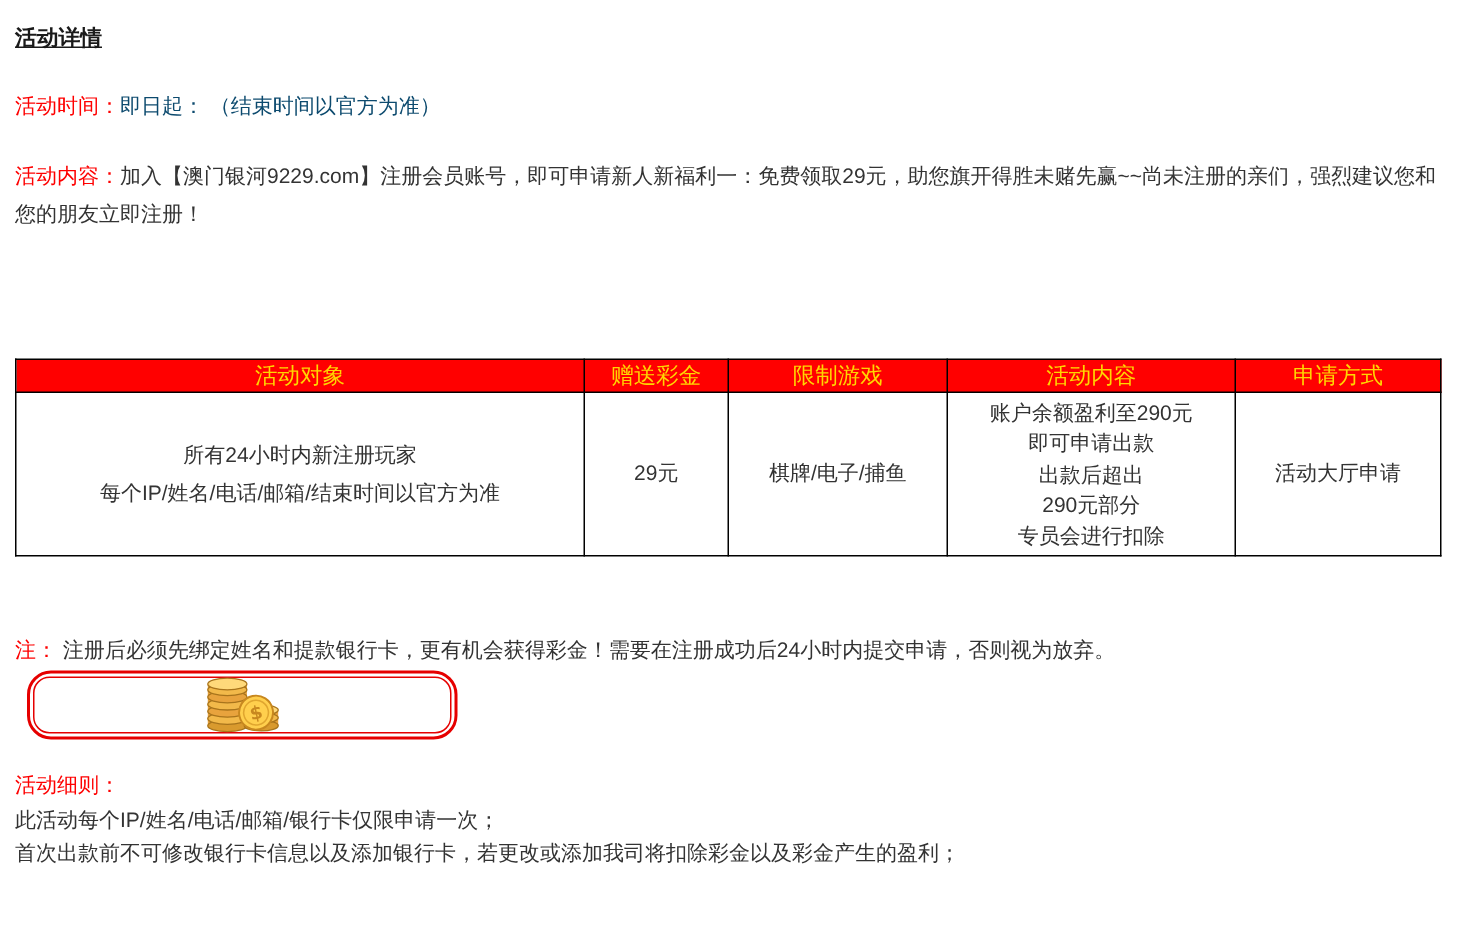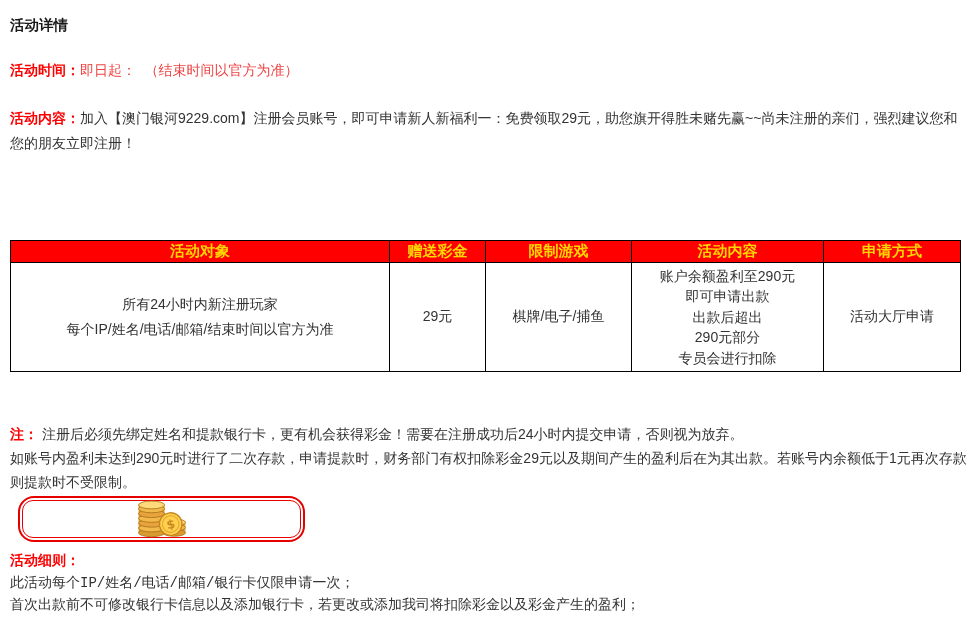--- a/index.html
+++ b/index.html
@@ -15,6 +15,7 @@
     font-weight: bold;
     color: #1a1a1a;
     margin: 8px 0 26px 0;
+    text-decoration: underline;
   }
 
   .red-label { color: #fe0000; font-weight: bold; }

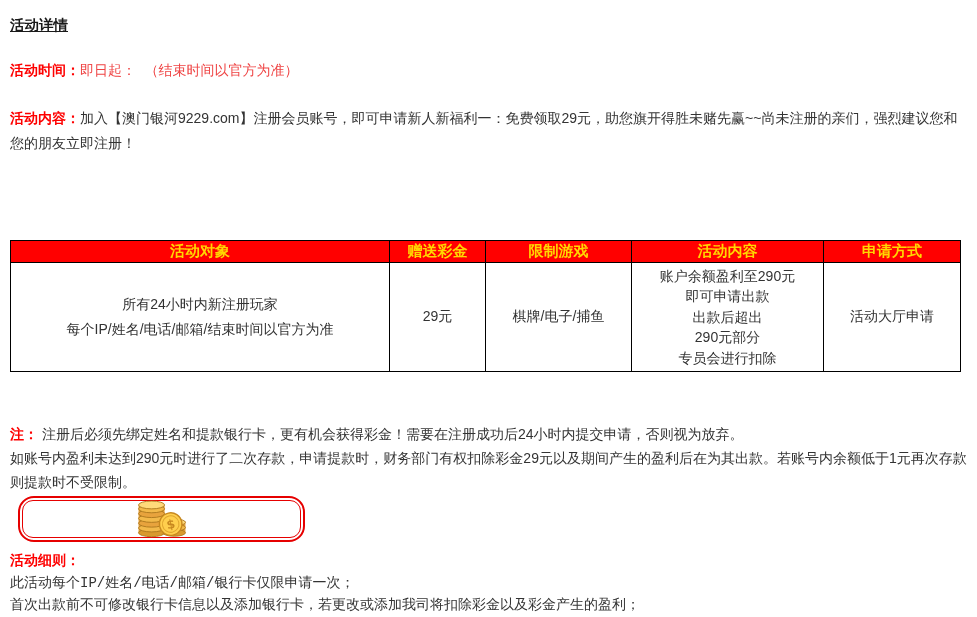--- a/index.html
+++ b/index.html
@@ -18,7 +18,7 @@
     text-decoration: underline;
   }
 
-  .red-label { color: #fe0000; font-weight: bold; }
+  .red-label { color: #fe0000; font-weight: normal; }
   .red-text  { color: #ef4444; font-family: Liberation Mono, monospace; }
 
   .time-line { margin: 0 0 25px 0; line-height: 19px; }

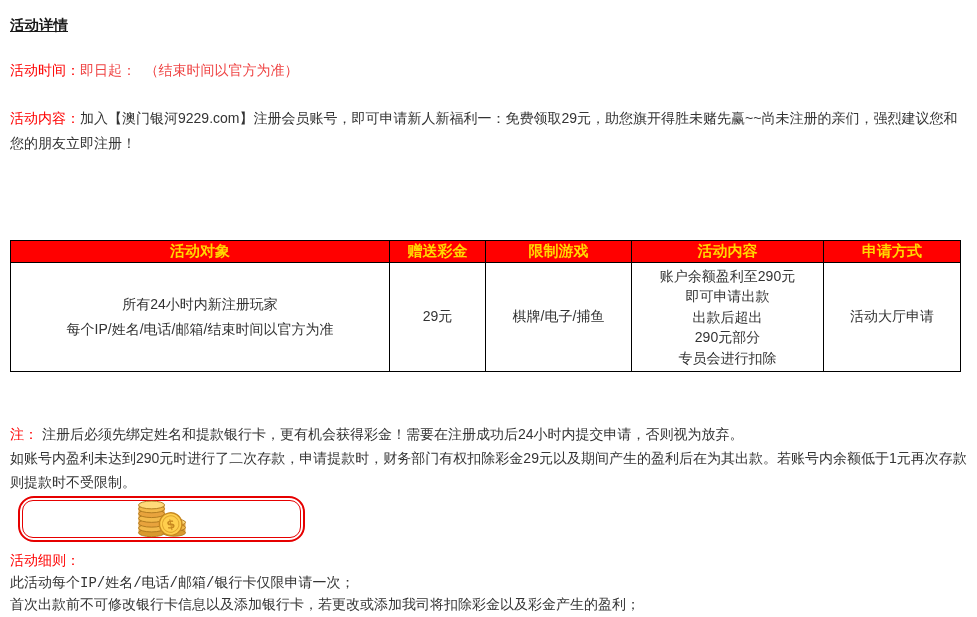--- a/index.html
+++ b/index.html
@@ -19,7 +19,7 @@
   }
 
   .red-label { color: #fe0000; font-weight: normal; }
-  .red-text  { color: #ef4444; font-family: Liberation Mono, monospace; }
+  .red-text  { color: #0c4a6e; }
 
   .time-line { margin: 0 0 25px 0; line-height: 19px; }
   .content-line { margin: 0 0 84px 0; line-height: 25px; }

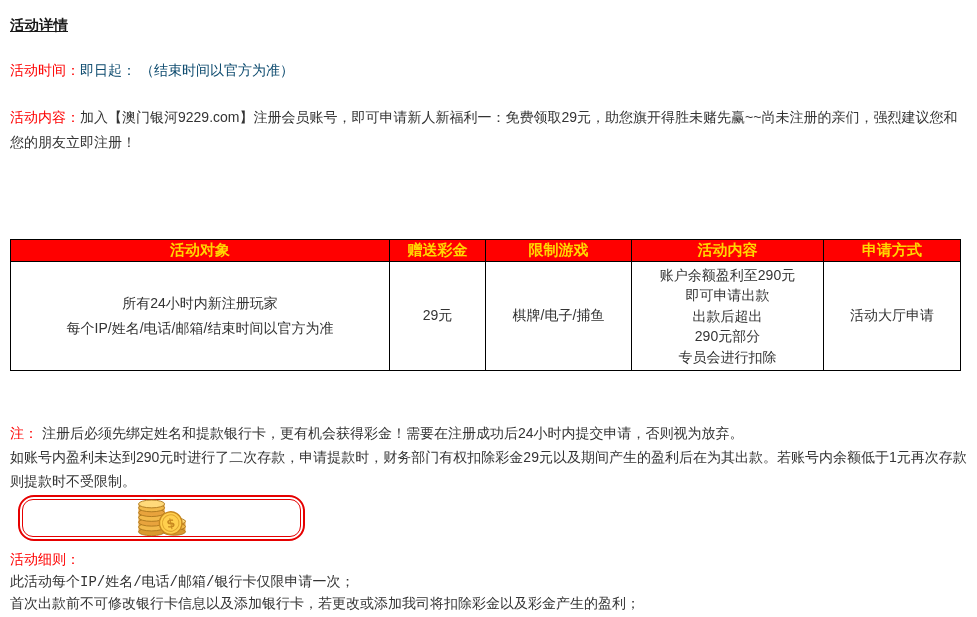--- a/index.html
+++ b/index.html
@@ -39,7 +39,7 @@
     background: #ff0000;
     color: #ffd700;
     font-size: 15px;
-    font-weight: bold;
+    font-weight: normal;
     height: 21px;
     padding: 0;
   }

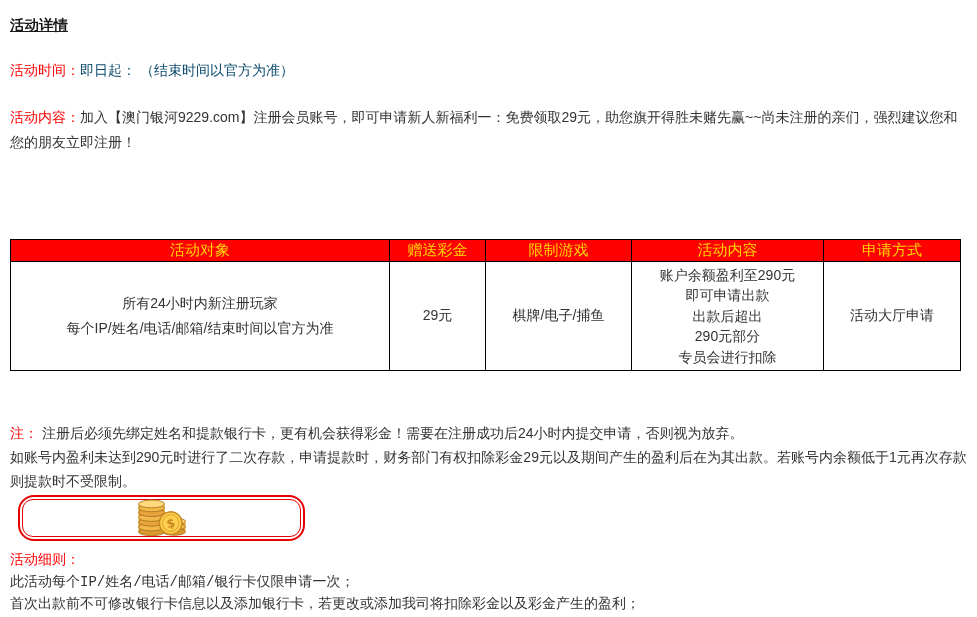--- a/index.html
+++ b/index.html
@@ -138,7 +138,6 @@
   </table>
 
   <p class="notes"><span class="red-label">注：</span> <span>注册后必须先绑定姓名和提款银行卡，更有机会获得彩金！需要在注册成功后24小时内提交申请，否则视为放弃。</span></p>
-  <p class="notes">如账号内盈利未达到290元时进行了二次存款，申请提款时，财务部门有权扣除彩金29元以及期间产生的盈利后在为其出款。若账号内余额低于1元再次存款则提款时不受限制。</p>
 
 
   <button class="claim-button">

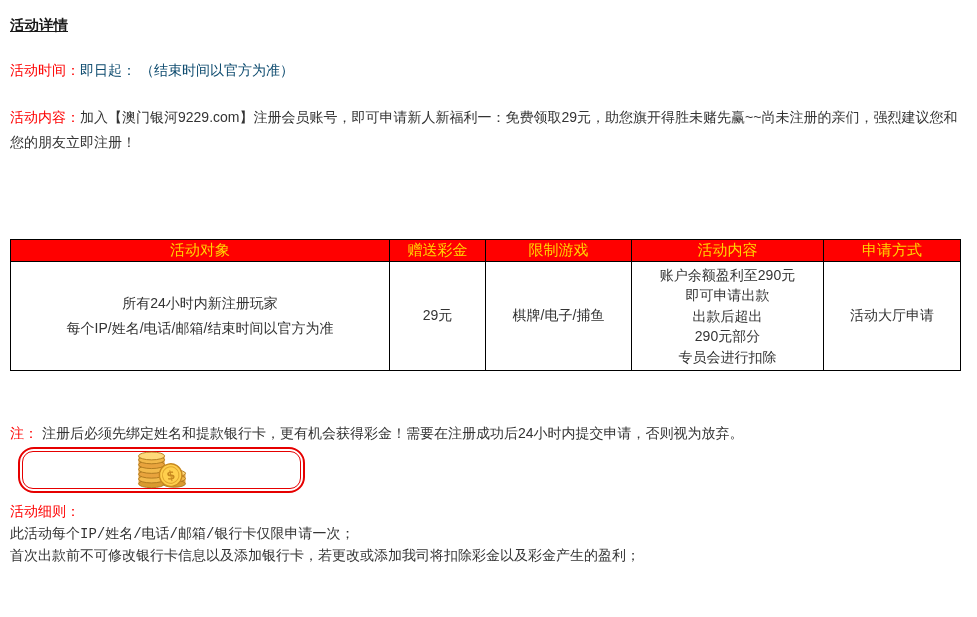--- a/index.html
+++ b/index.html
@@ -86,7 +86,7 @@
     line-height: 1;
   }
 
-  .rules-label { margin: 8px 0 2px 0; line-height: 21px; }
+  .rules-label { margin: 20px 0 2px 0; line-height: 21px; }
   .rule-line { line-height: 21.5px; font-family: Liberation Mono, monospace; }
 </style>
 </head>

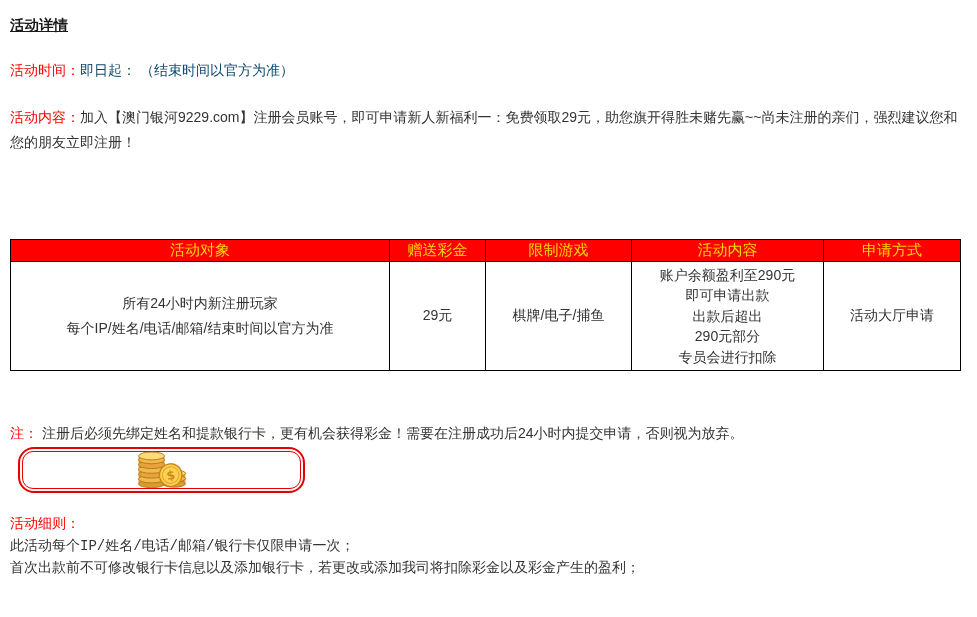--- a/index.html
+++ b/index.html
@@ -87,7 +87,7 @@
   }
 
   .rules-label { margin: 20px 0 2px 0; line-height: 21px; }
-  .rule-line { line-height: 21.5px; font-family: Liberation Mono, monospace; }
+  .rule-line { line-height: 21.5px; }
 </style>
 </head>
 <body>

